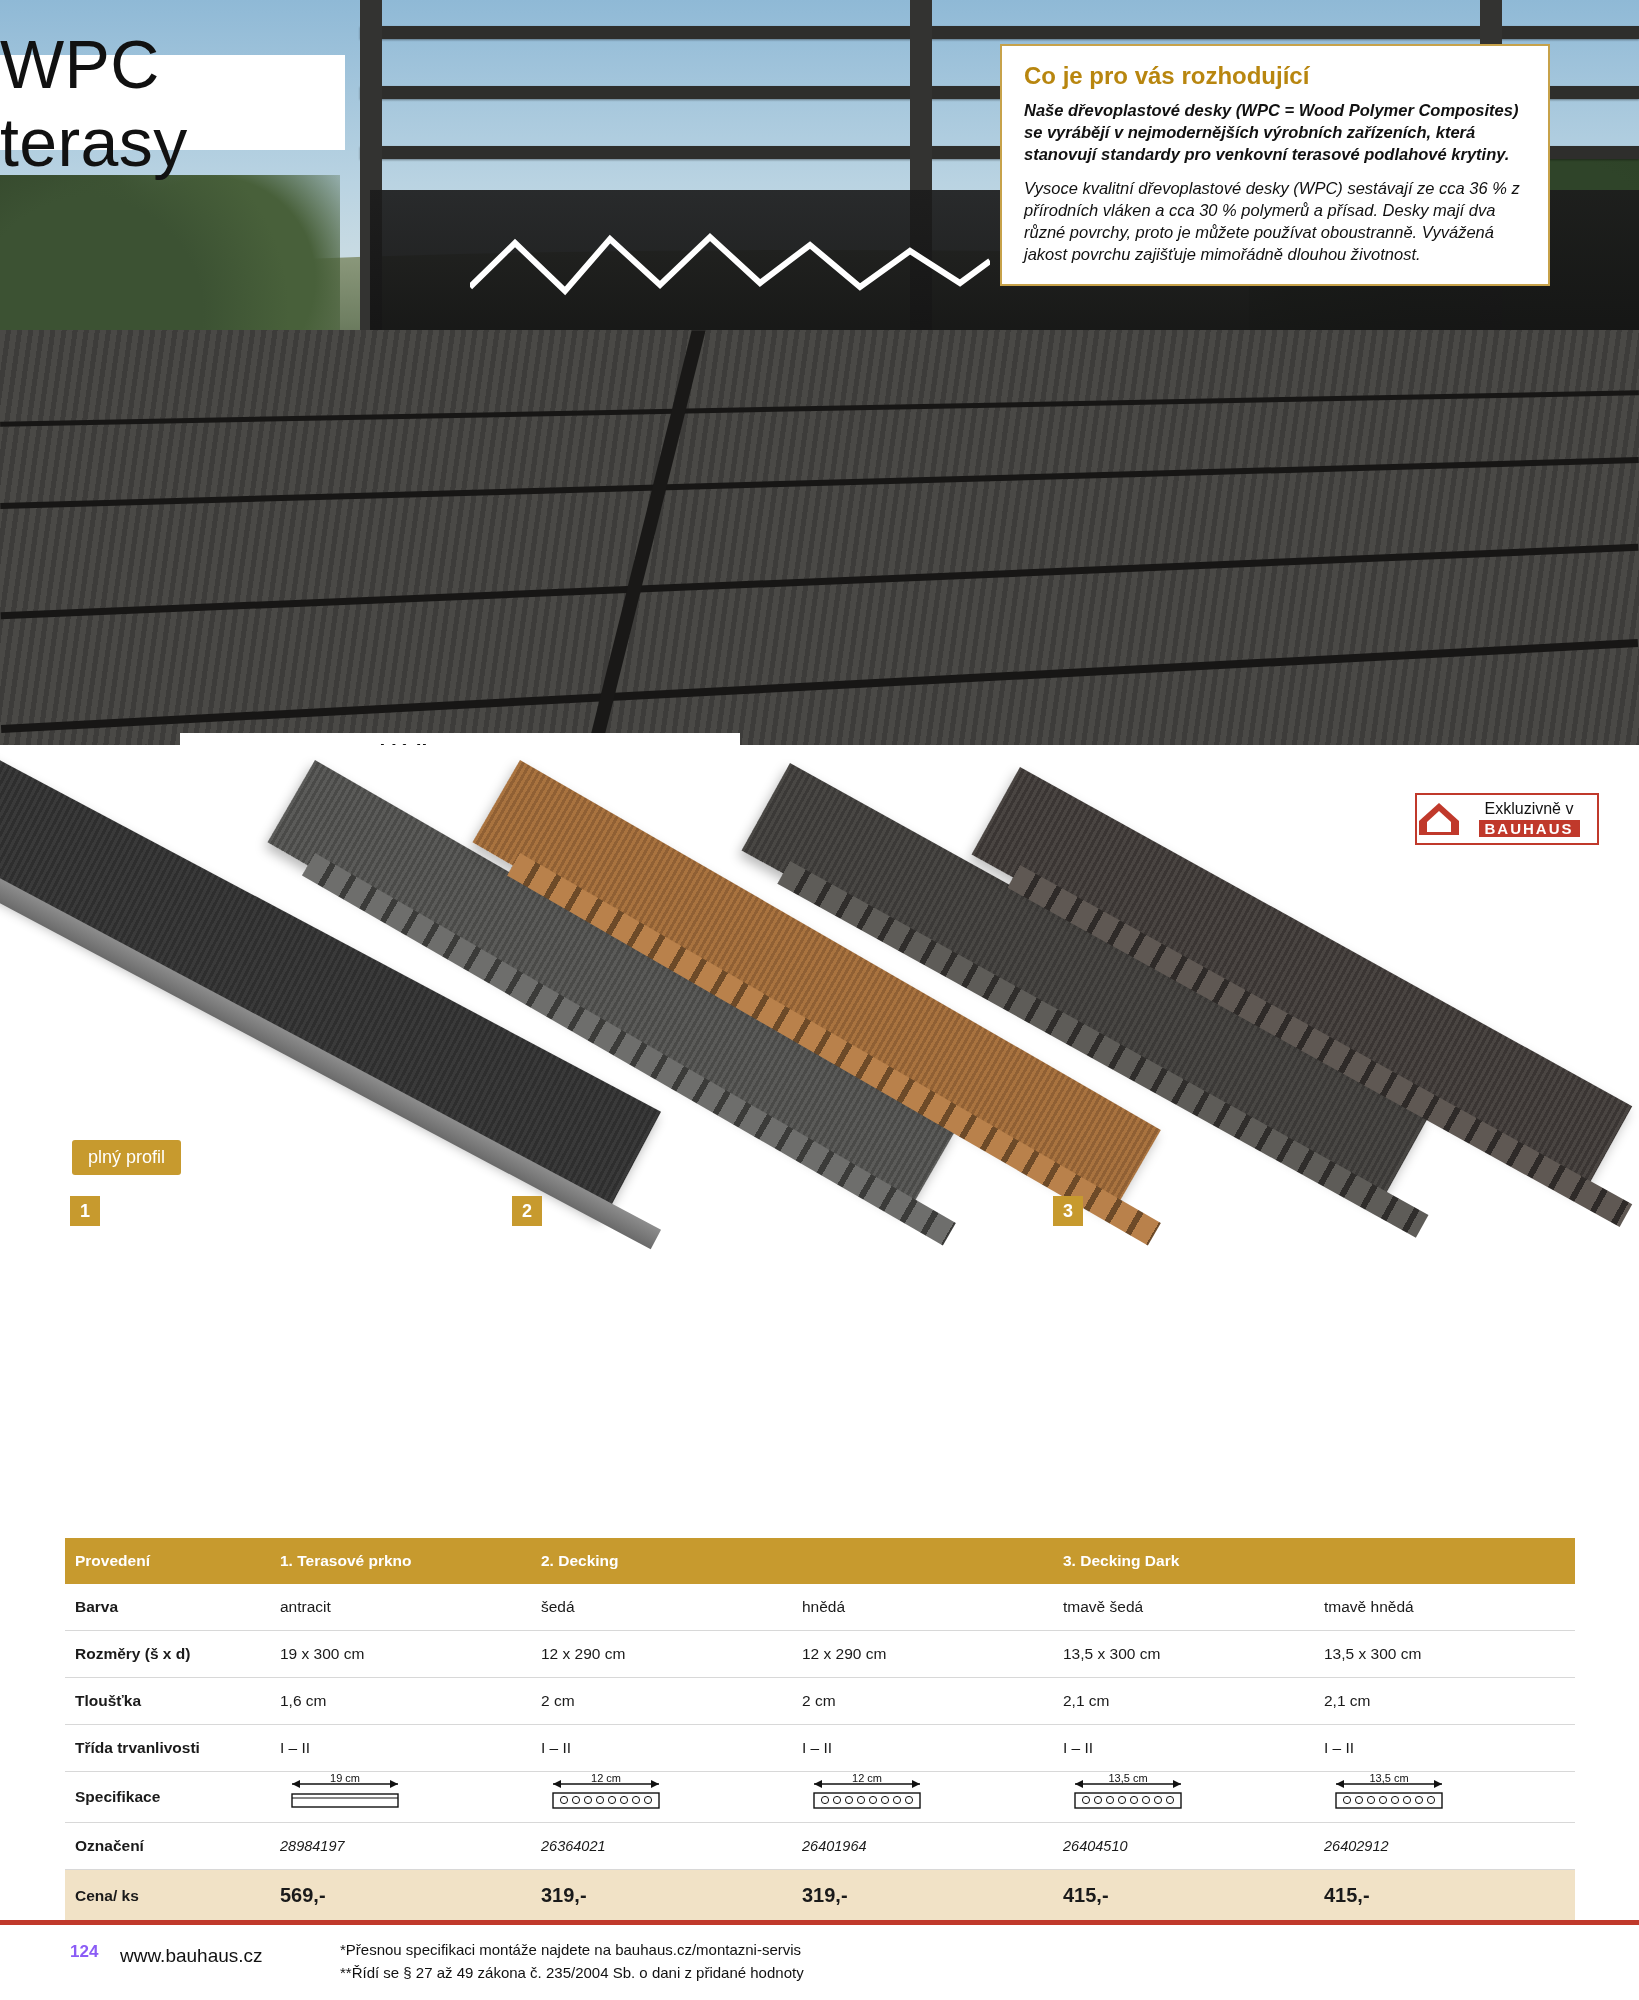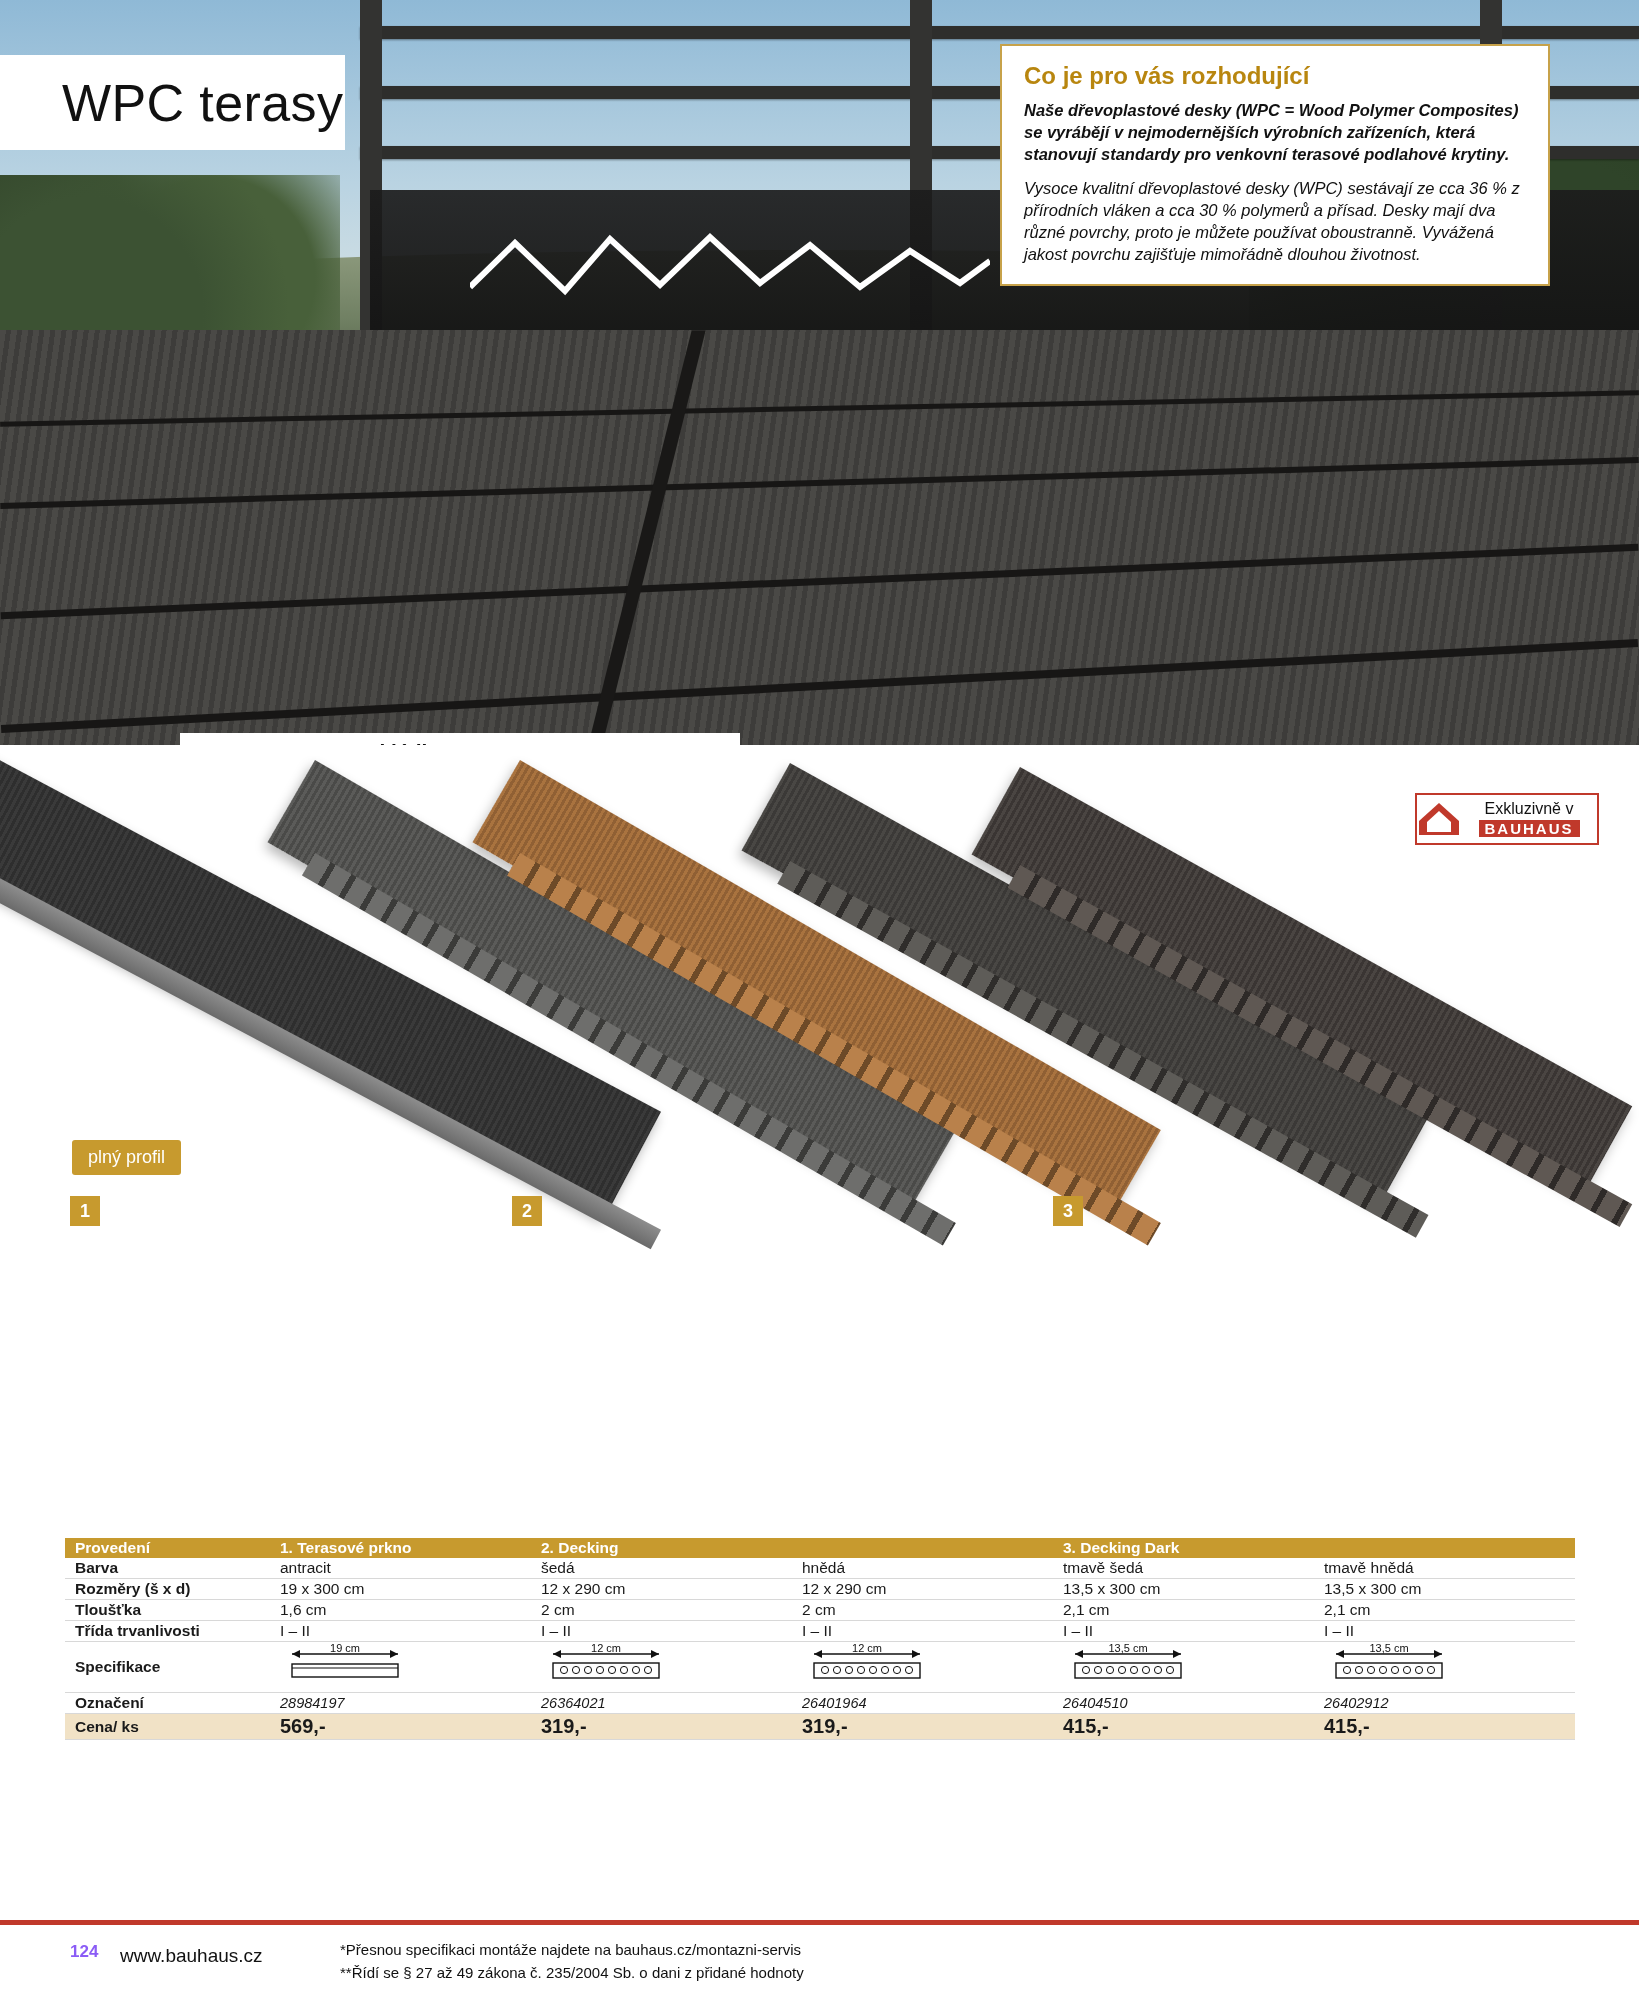--- a/index.html
+++ b/index.html
@@ -69,7 +69,7 @@
     background:#ffffff;display:flex;align-items:center;
   }
   .title-box span{
-    font-size:52px;color:#111;padding-left:62px;letter-spacing:.4px;
+    font-size:68px;color:#111;letter-spacing:.4px;
     font-family:"Liberation Sans", sans-serif;font-weight:400;
   }
 

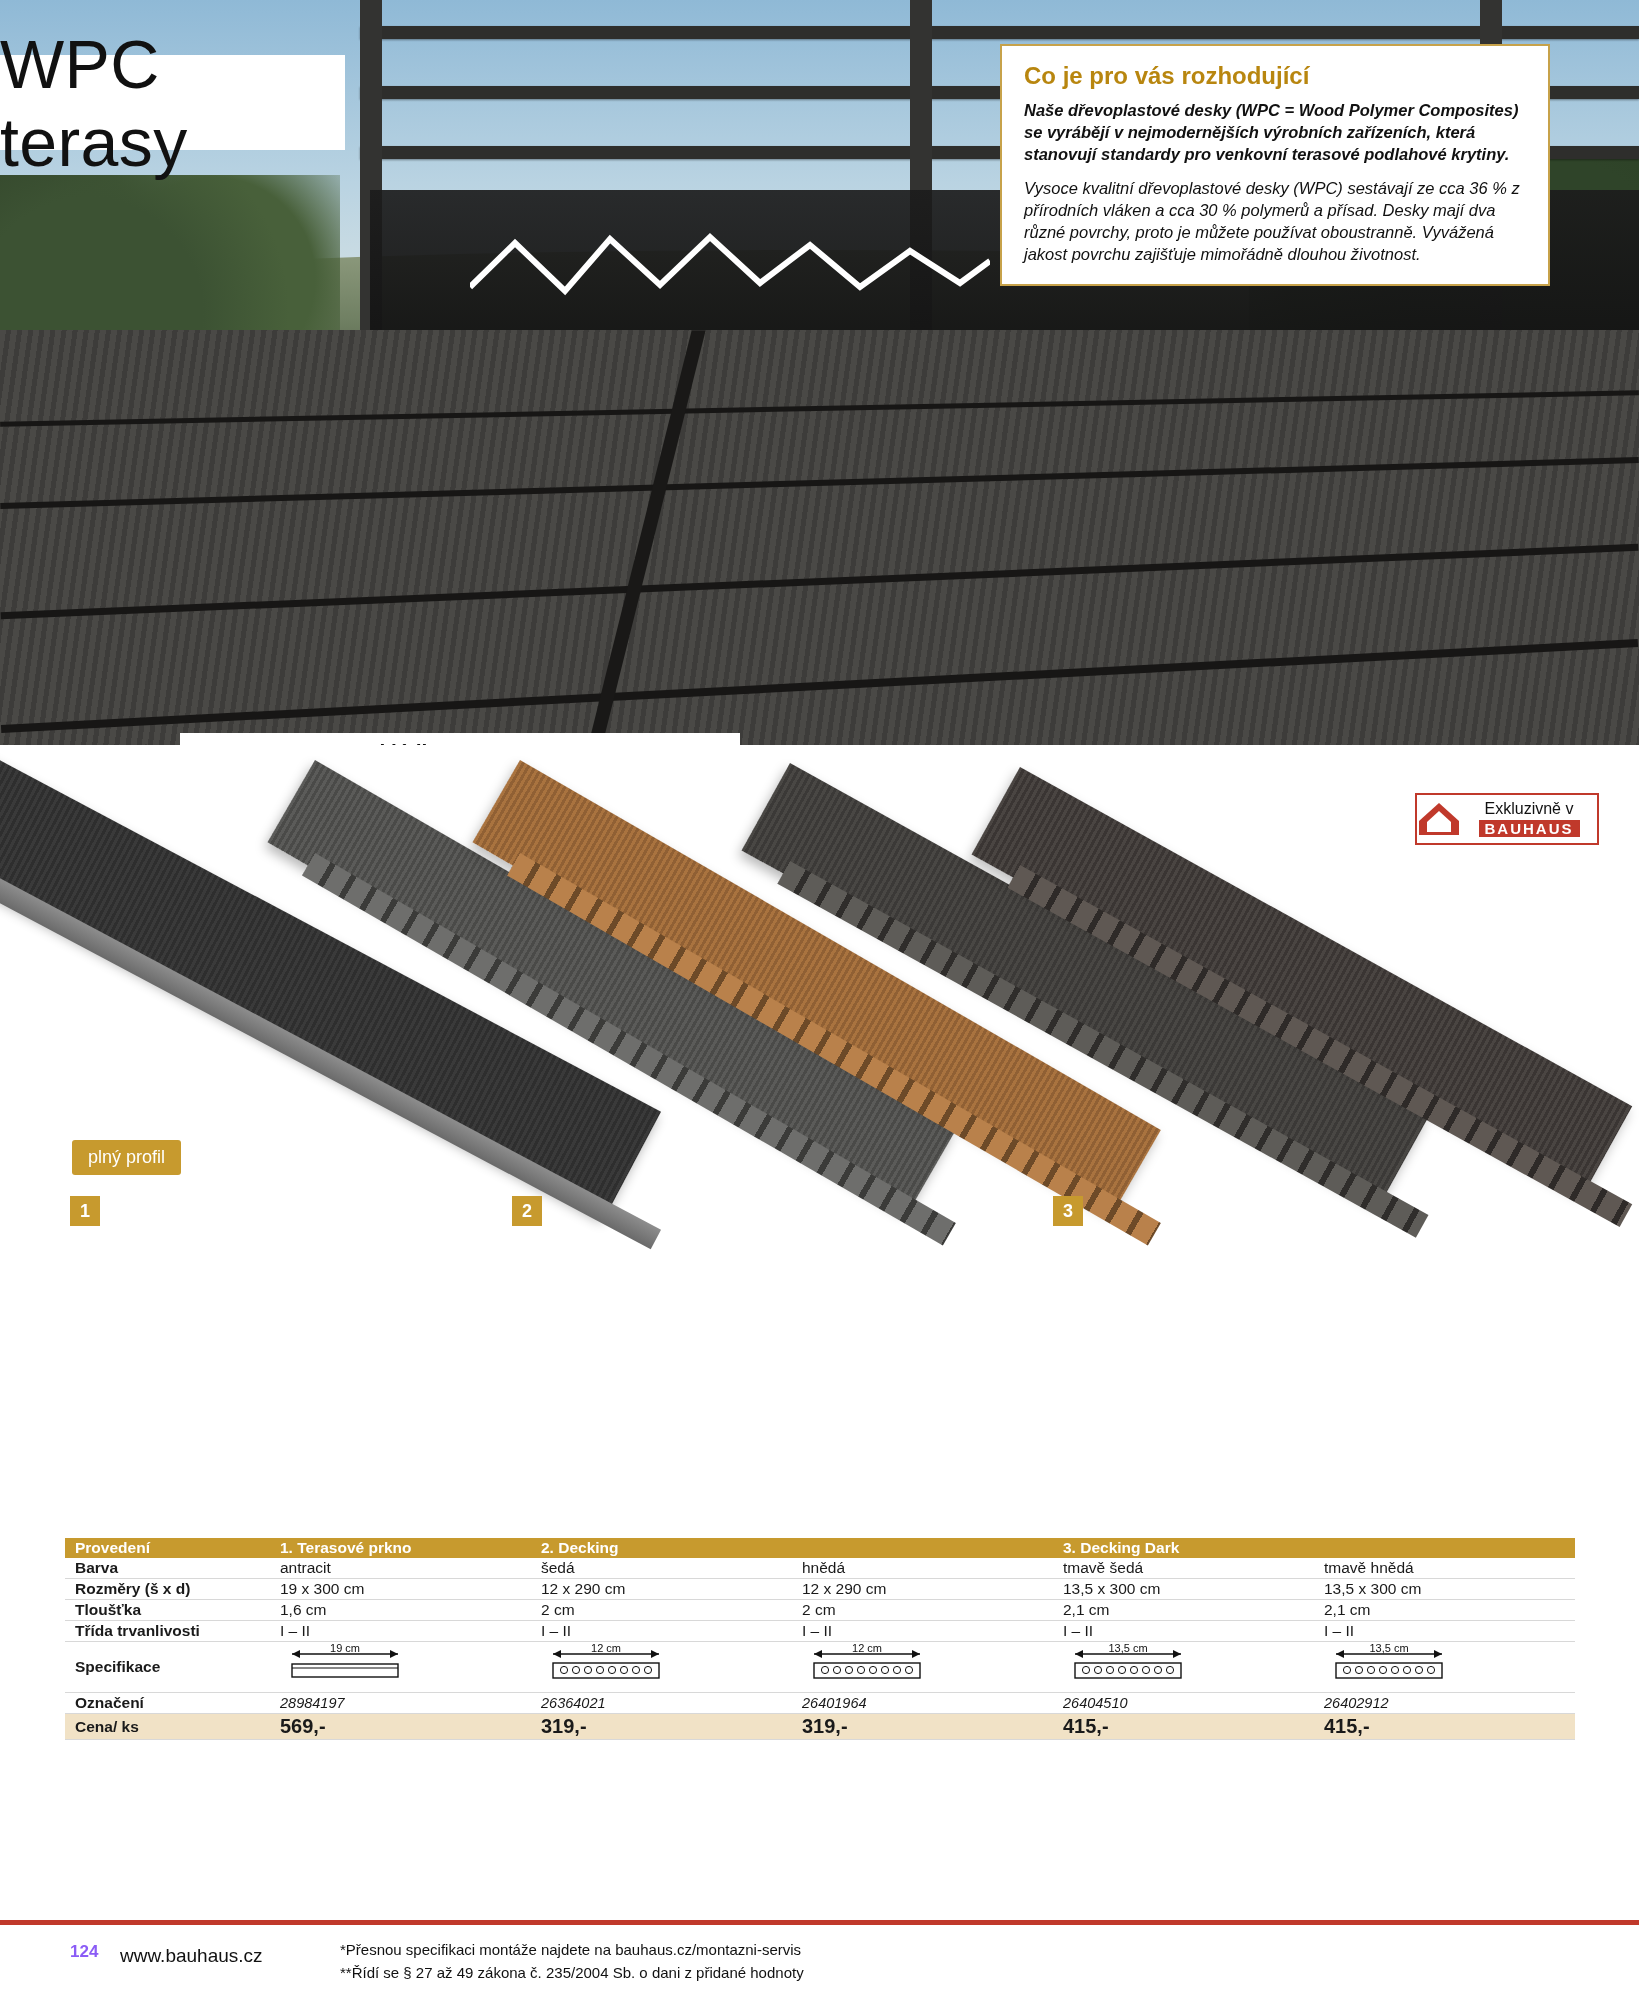--- a/index.html
+++ b/index.html
@@ -132,7 +132,7 @@
   
   .table-wrap{position:absolute;left:65px;top:1538px;width:1510px;}
   table{border-collapse:collapse;width:100%;font-size:15.5px;}
-  th,td{text-align:left;padding:1px 10px;}
+  th,td{text-align:left;padding:14px 10px;}
   thead th{background:#c79a2e;color:#fff;font-weight:bold;font-size:15.5px;}
   tbody tr{border-bottom:1px solid #d8d8d8;}
   tbody td:first-child{font-weight:bold;width:185px;}

